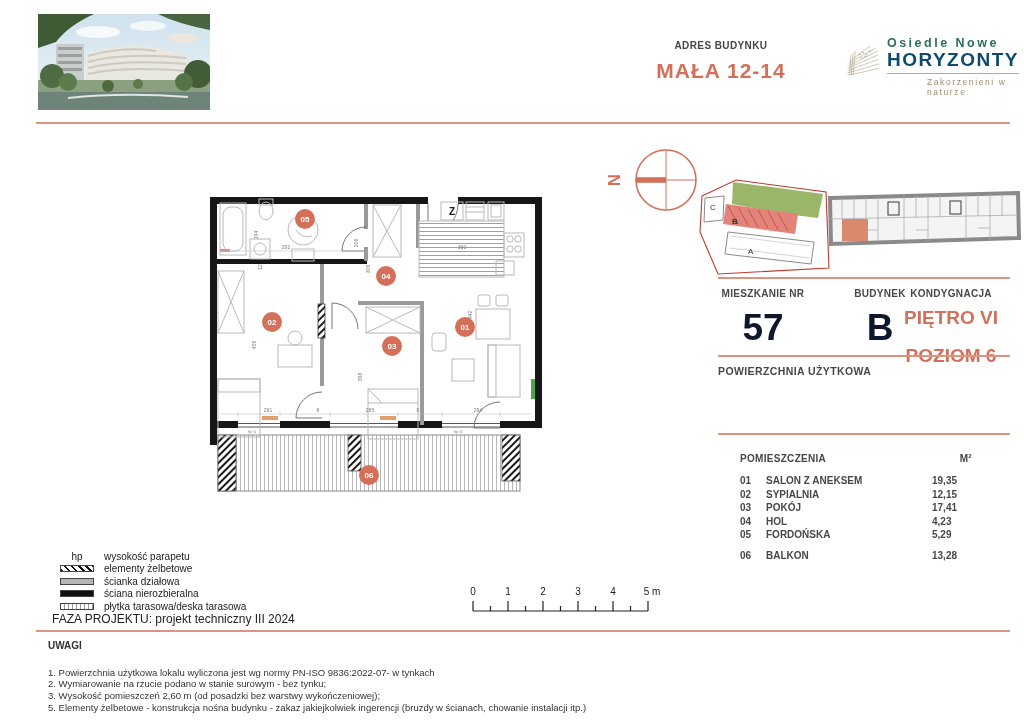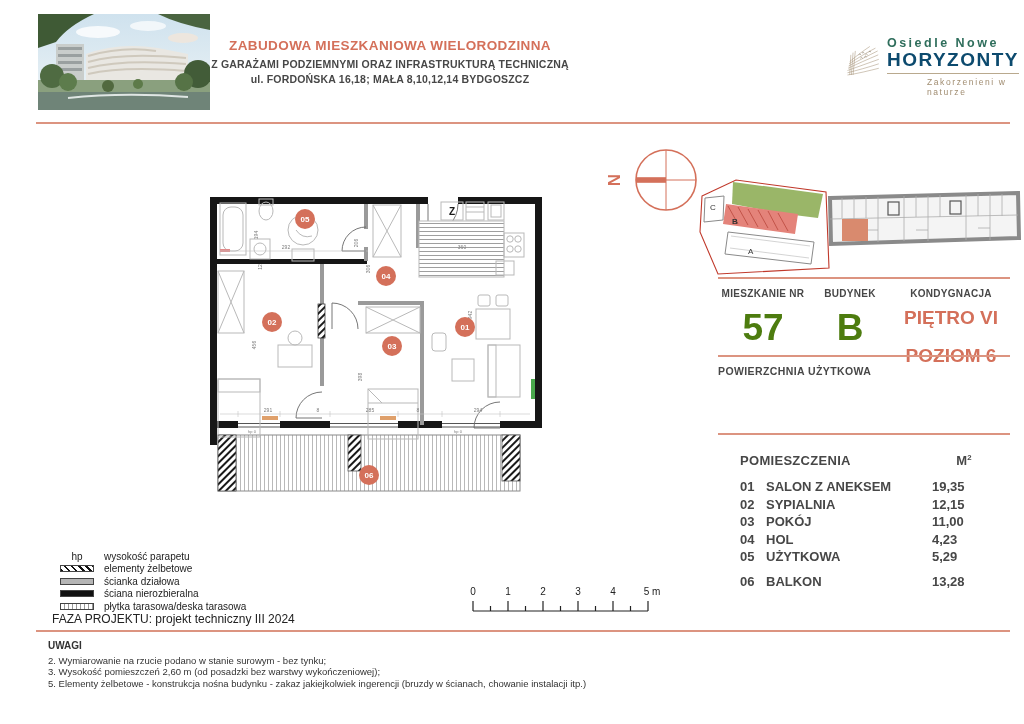--- a/index.html
+++ b/index.html
@@ -95,11 +95,6 @@
       <circle cx="100" cy="70" r="5" fill="#5d7a49"></circle>
   </svg>
 
-  <div class="abs title-block">
-    <div class="t1">ZABUDOWA MIESZKANIOWA WIELORODZINNA</div>
-    <div class="t2">Z GARAŻAMI PODZIEMNYMI ORAZ INFRASTRUKTURĄ TECHNICZNĄ</div>
-    <div class="t3">ul. FORDOŃSKA 16,18; MAŁA 8,10,12,14 BYDGOSZCZ</div>
-  </div>
 
 
   <div class="abs logo">

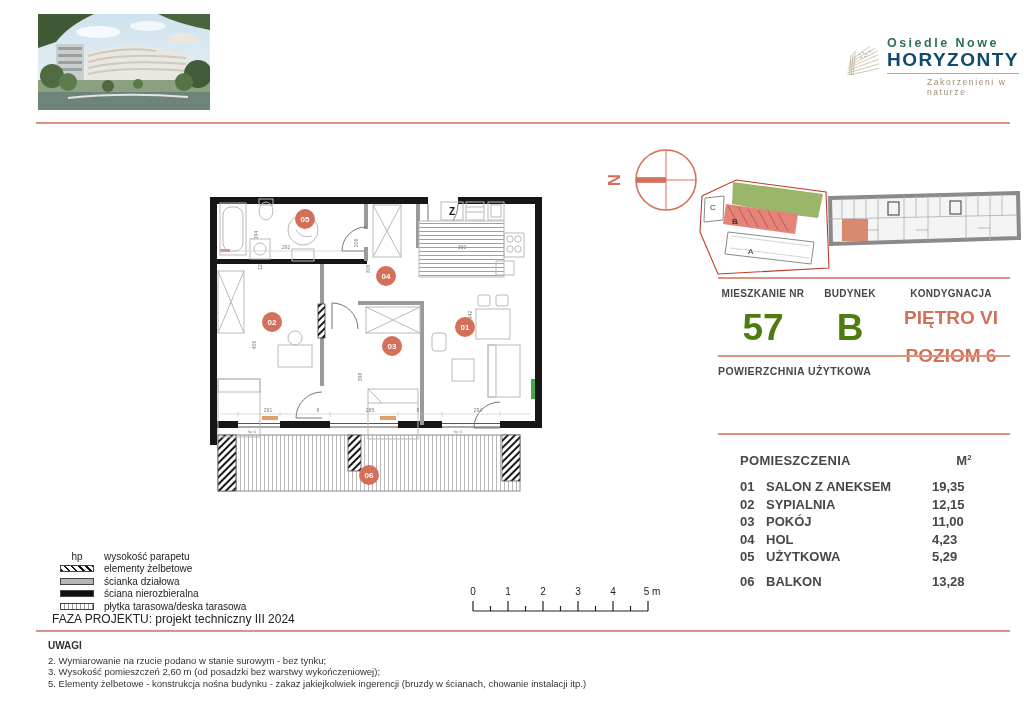--- a/index.html
+++ b/index.html
@@ -96,6 +96,10 @@
   </svg>
 
 
+  <div class="abs addr-block">
+    <div class="addr-label">ADRES BUDYNKU</div>
+    <div class="addr-value">MAŁA 12-14</div>
+  </div>
 
   <div class="abs logo">
     <svg width="66" height="62" viewBox="0 0 66 62">

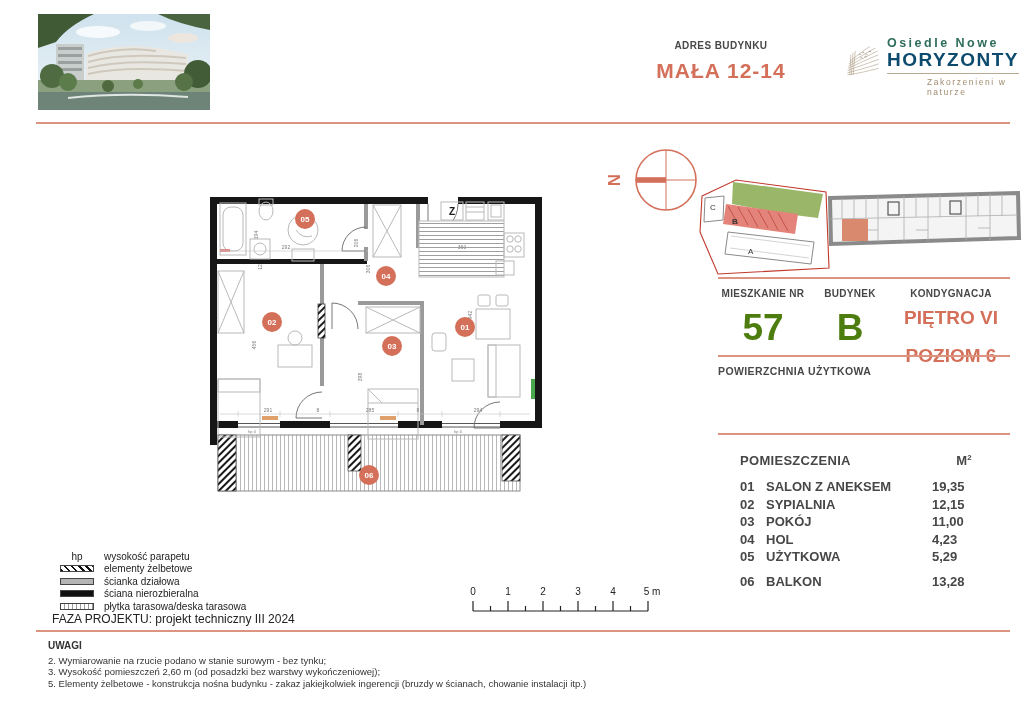--- a/index.html
+++ b/index.html
@@ -364,7 +364,7 @@
     <div class="cell-label">MIESZKANIE NR</div>
     <div class="val-big" style="margin-top:10px;">57</div>
   </div>
-  <div class="abs" style="left:818px;top:288px;width:64px;">
+  <div class="abs" style="left:848px;top:288px;width:64px;">
     <div class="cell-label">BUDYNEK</div>
     <div class="val-big" style="margin-top:10px;">B</div>
   </div>

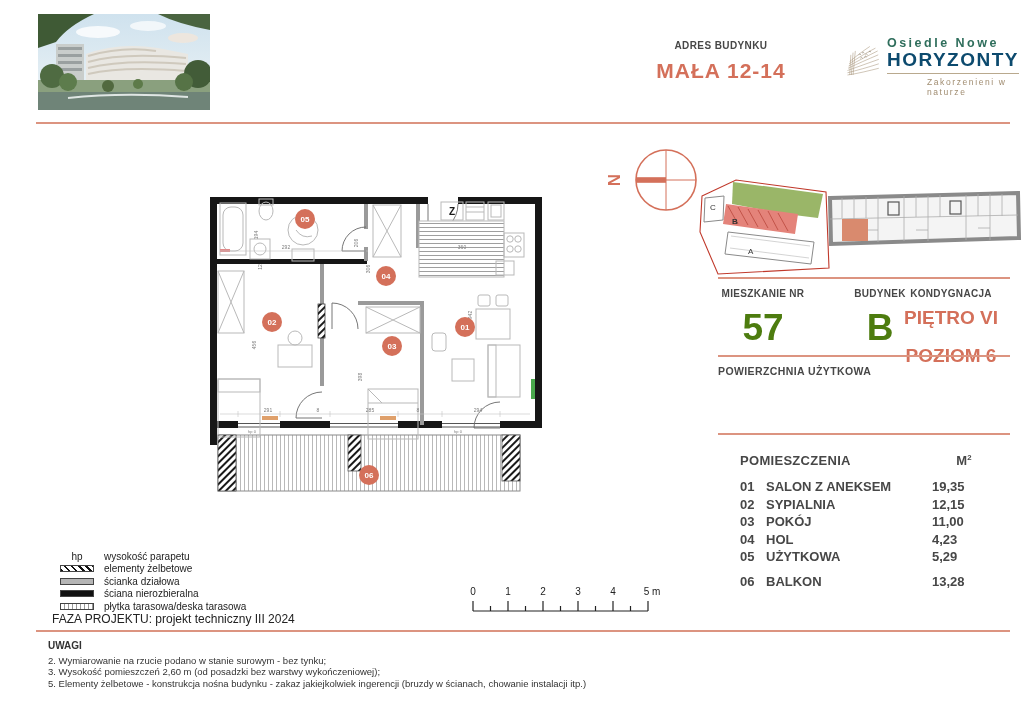--- a/index.html
+++ b/index.html
@@ -27,7 +27,7 @@
   
   .panel-line{left:718px;width:292px;}
   .cell-label{font-size:10px;font-weight:bold;color:#474747;letter-spacing:.3px;text-align:center;}
-  .val-big{font-size:37px;font-weight:bold;color:#4d7c0f;text-align:center;line-height:1;}
+  .val-big{font-size:37px;font-weight:bold;color:#0f172a;text-align:center;line-height:1;}
   .val-mid{font-size:19px;font-weight:bold;color:#d4705a;text-align:center;line-height:1.15;margin-top:16px;}
   .area-label{left:718px;top:365px;width:292px;text-align:left;font-size:10.5px;font-weight:bold;color:#474747;letter-spacing:.4px;}
   .area-value{left:718px;top:383px;width:292px;text-align:center;font-size:33px;font-weight:bold;color:#d4705a;}

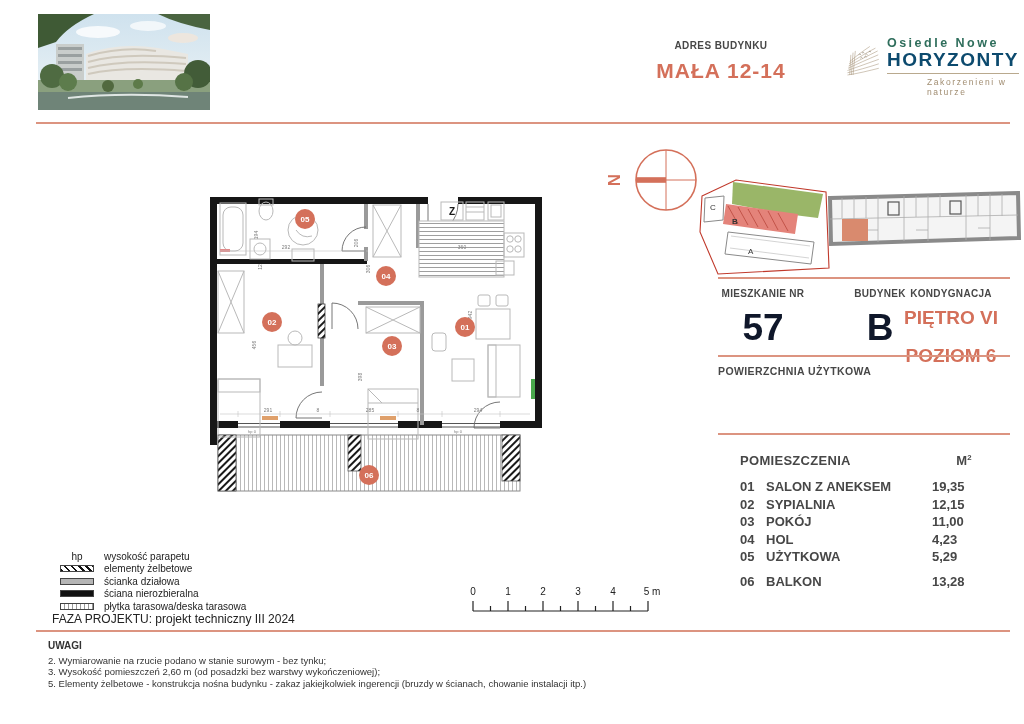--- a/index.html
+++ b/index.html
@@ -33,7 +33,7 @@
   .area-value{left:718px;top:383px;width:292px;text-align:center;font-size:33px;font-weight:bold;color:#d4705a;}
   .area-value sup{font-size:55%;}
   
-  .rooms{left:740px;top:453px;width:232px;font-size:13px;font-weight:bold;color:#474747;}
+  .rooms{left:740px;top:453px;width:232px;font-size:10px;font-weight:bold;color:#474747;}
   .rooms .hdr{display:flex;justify-content:space-between;margin-bottom:11px;letter-spacing:.3px;}
   .rooms .row{display:flex;margin-bottom:2.5px;}
   .rooms .nr{width:26px;}

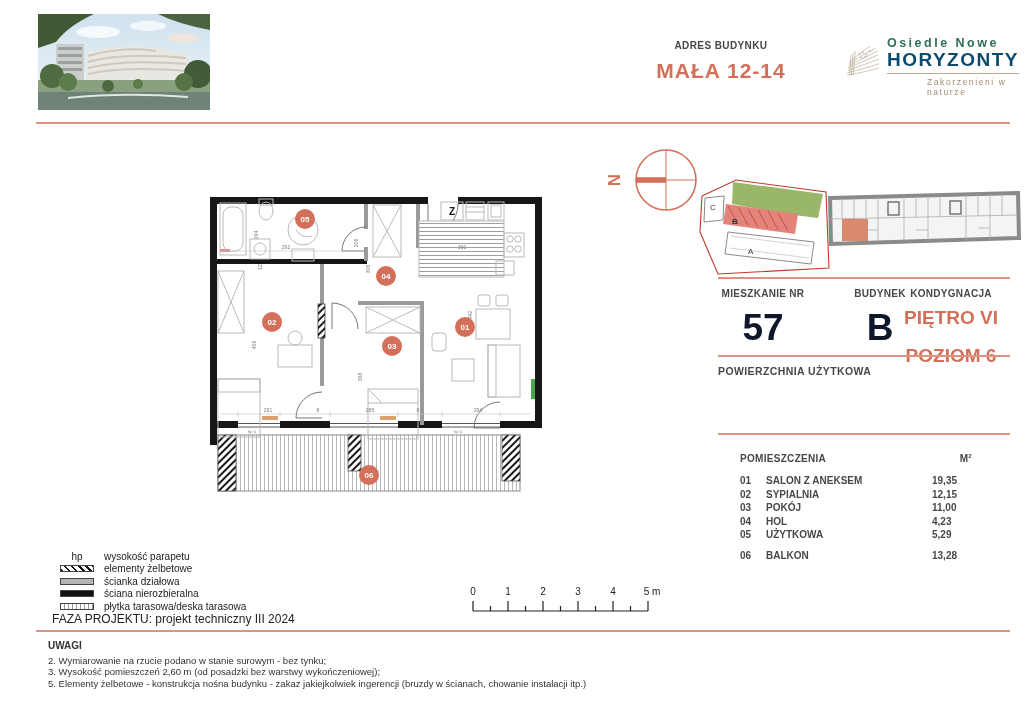--- a/index.html
+++ b/index.html
@@ -398,7 +398,7 @@
     <div class="row">
       <span class="nr">03</span>
       <span class="nm">POKÓJ</span>
-      <span class="ar">11,00</span>
+      <span class="ar">17,41</span>
     </div>
     <div class="row">
       <span class="nr">04</span>

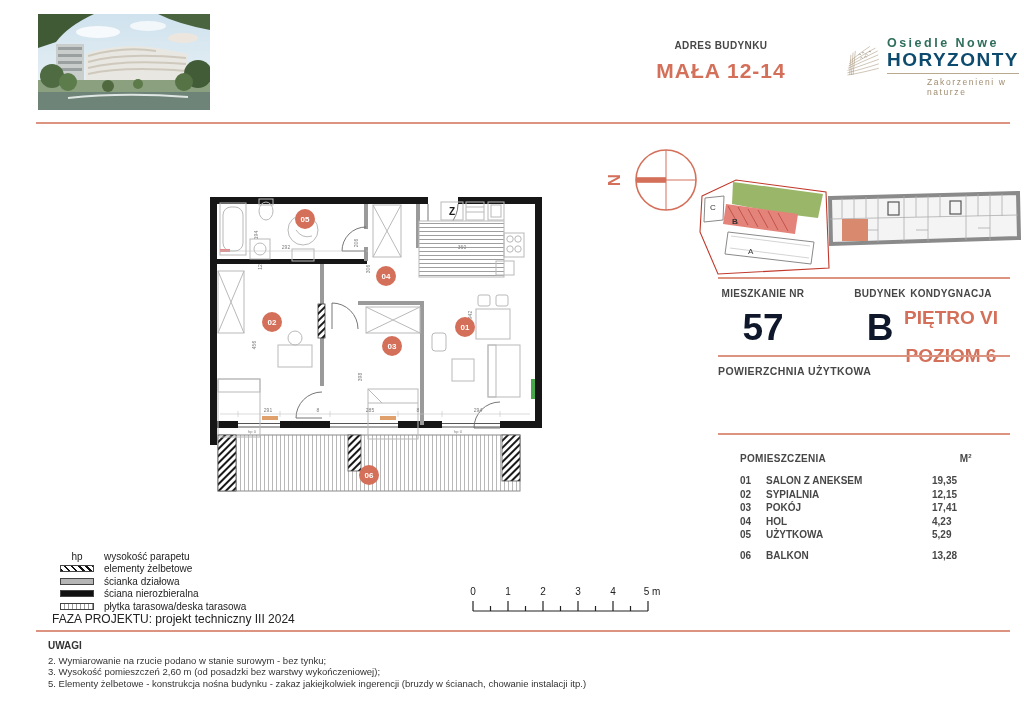--- a/index.html
+++ b/index.html
@@ -407,7 +407,7 @@
     </div>
     <div class="row">
       <span class="nr">05</span>
-      <span class="nm">UŻYTKOWA</span>
+      <span class="nm">FORDOŃSKA</span>
       <span class="ar">5,29</span>
     </div>
     <div class="gap"></div>

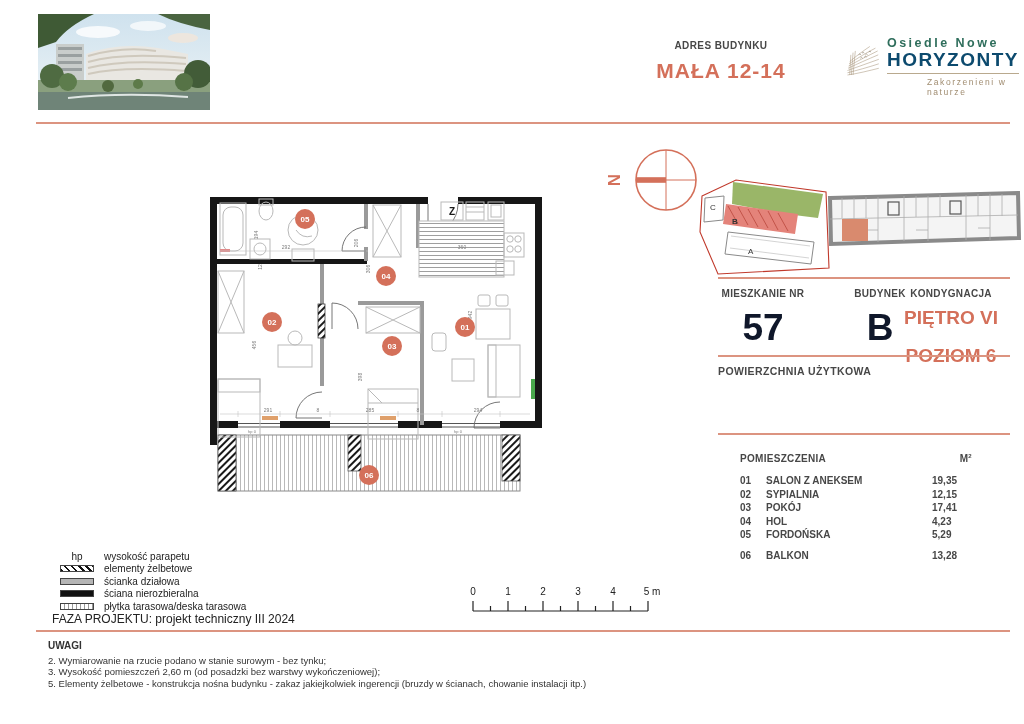--- a/index.html
+++ b/index.html
@@ -53,7 +53,7 @@
   .faza{left:52px;top:612px;font-size:12px;color:#222;}
   
   .notes{left:48px;top:640px;width:900px;font-size:9.5px;color:#333;line-height:1.25;}
-  .notes .ttl{font-weight:bold;font-size:10px;margin-bottom:2px;}
+  .notes .ttl{font-weight:bold;font-size:10px;margin-bottom:14px;}
   .small-dim{font-size:5px;fill:#7d7d7d;}
 </style>
 </head>

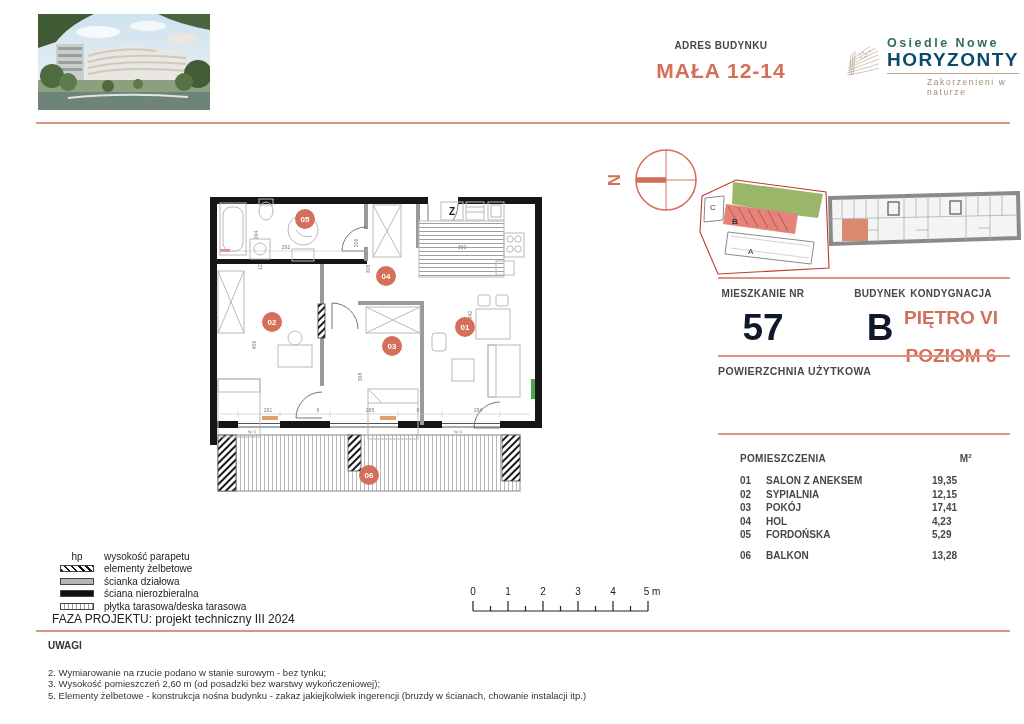--- a/index.html
+++ b/index.html
@@ -471,6 +471,7 @@
 
   <div class="abs notes">
     <div class="ttl">UWAGI</div>
+    <div>1. Powierzchnia użytkowa lokalu wyliczona jest wg normy PN-ISO 9836:2022-07- w tynkach</div>
     <div>2. Wymiarowanie na rzucie podano w stanie surowym - bez tynku;</div>
     <div>3. Wysokość pomieszczeń 2,60 m (od posadzki bez warstwy wykończeniowej);</div>
     <div>5. Elementy żelbetowe - konstrukcja nośna budynku - zakaz jakiejkolwiek ingerencji (bruzdy w ścianach, chowanie instalacji itp.)</div>

